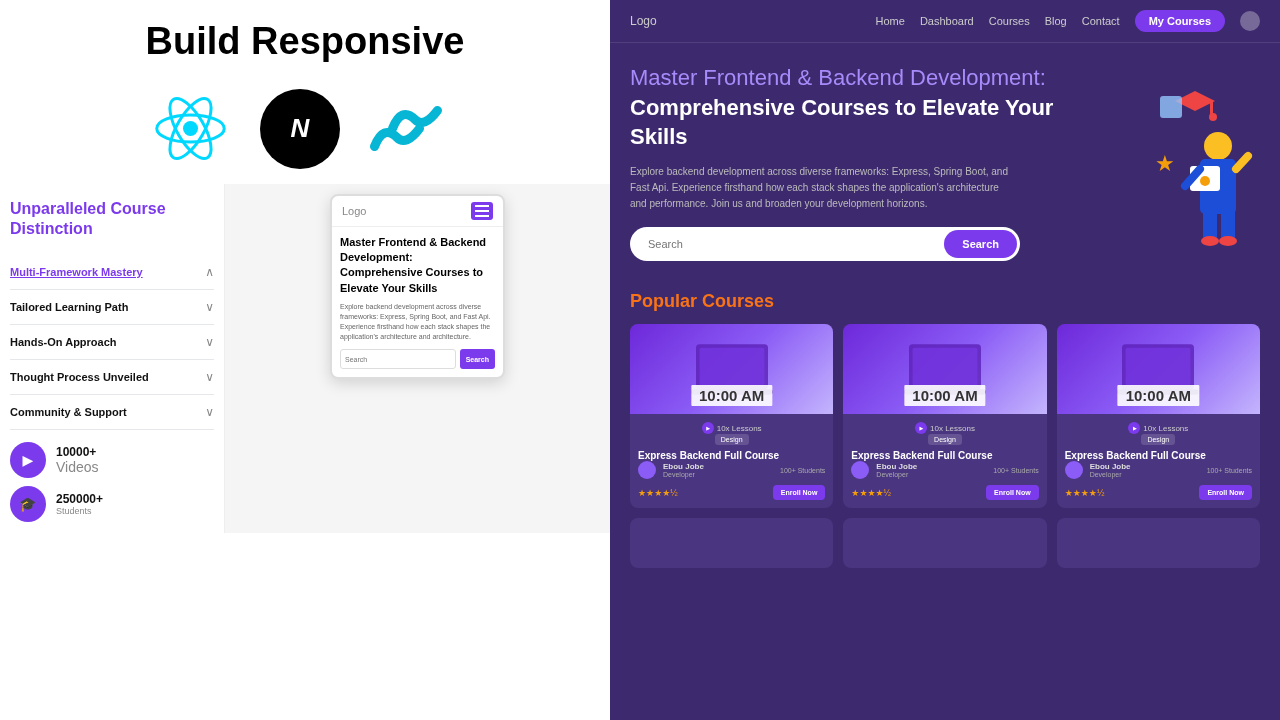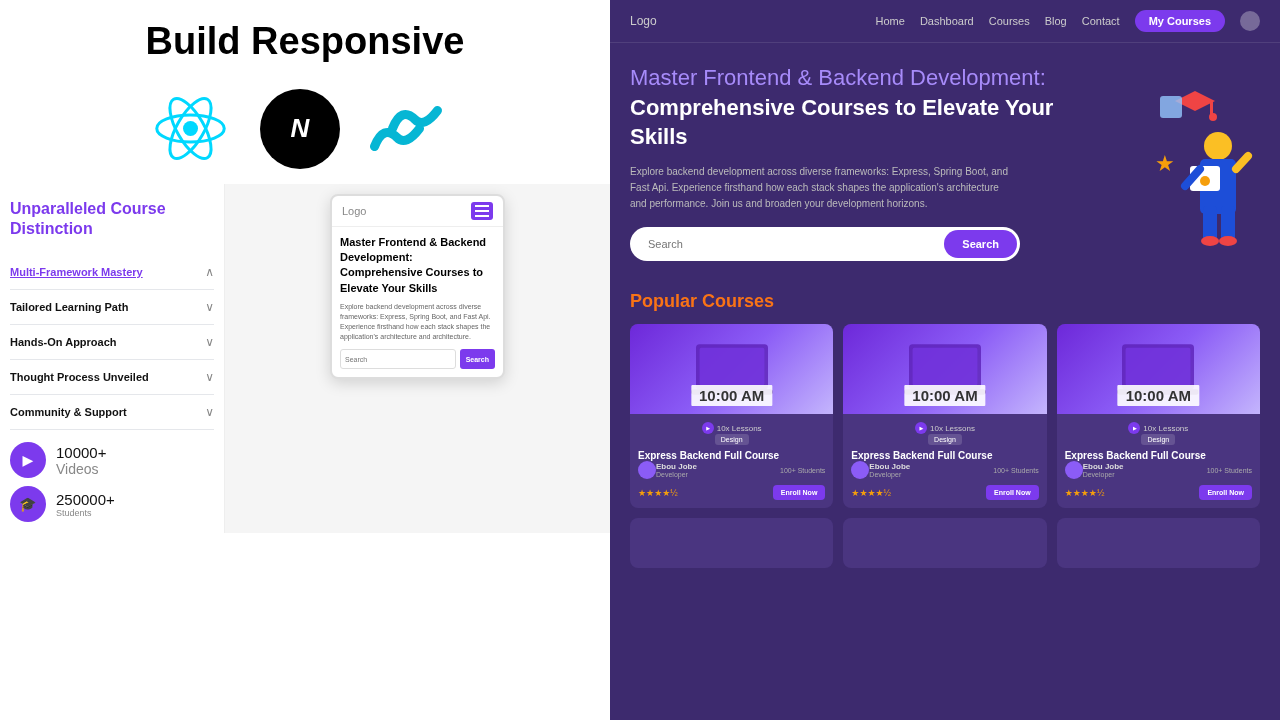--- a/index.html
+++ b/index.html
@@ -132,8 +132,8 @@
       font-size: 14px;
     }
     .stat-text {
-      font-size: 15px;
-      font-weight: 400;
+      font-size: 12px;
+      font-weight: 700;
       color: #111;
     }
 

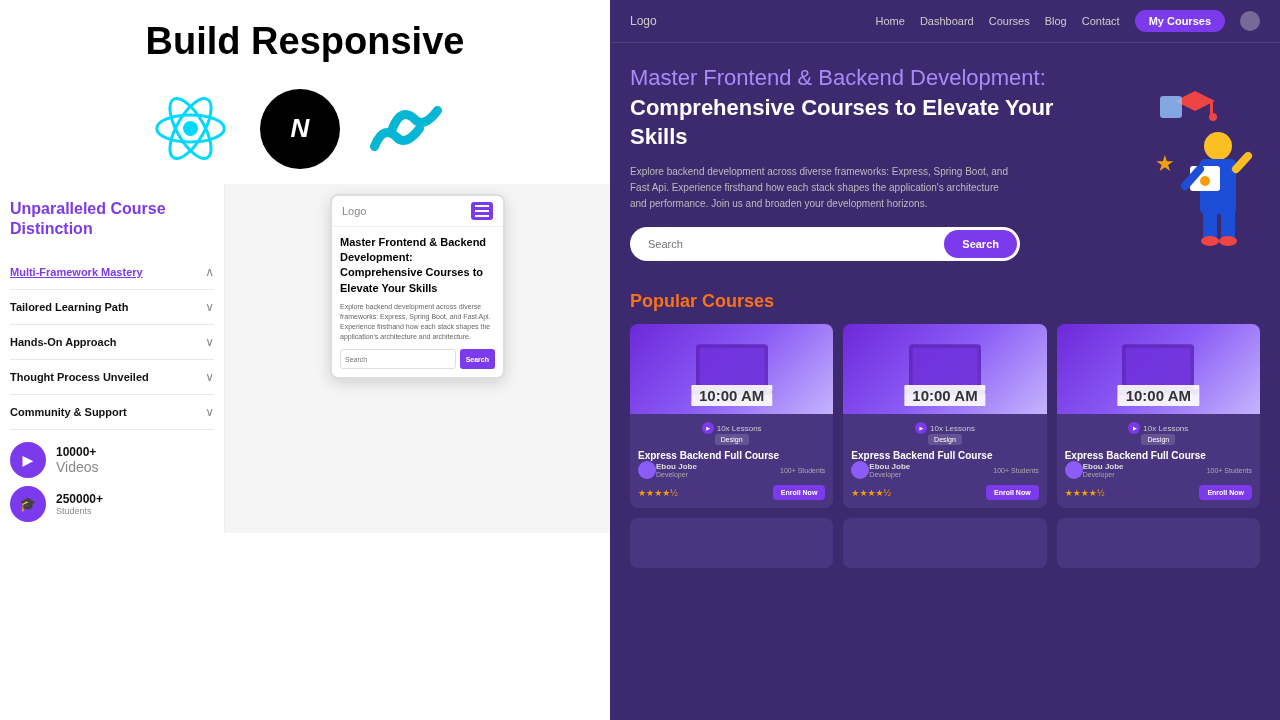--- a/index.html
+++ b/index.html
@@ -432,7 +432,7 @@
     .author-info {
       display: flex;
       align-items: center;
-      gap: 0;
+      gap: 7px;
     }
     .author-avatar {
       width: 18px; height: 18px;

